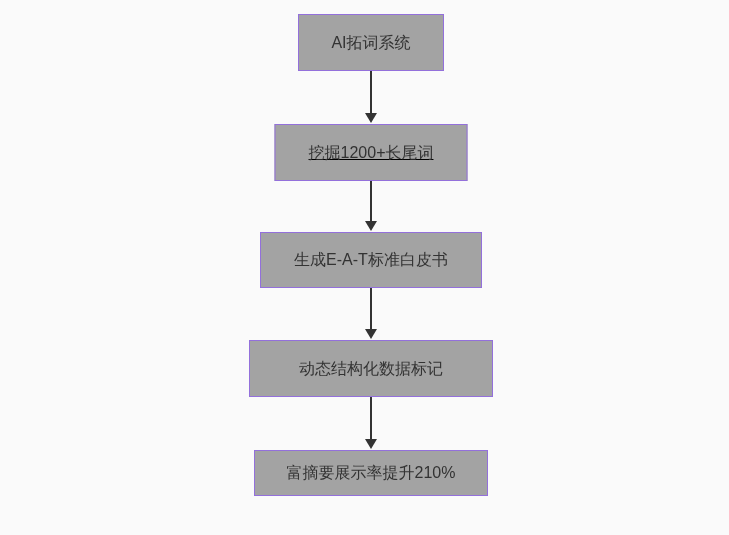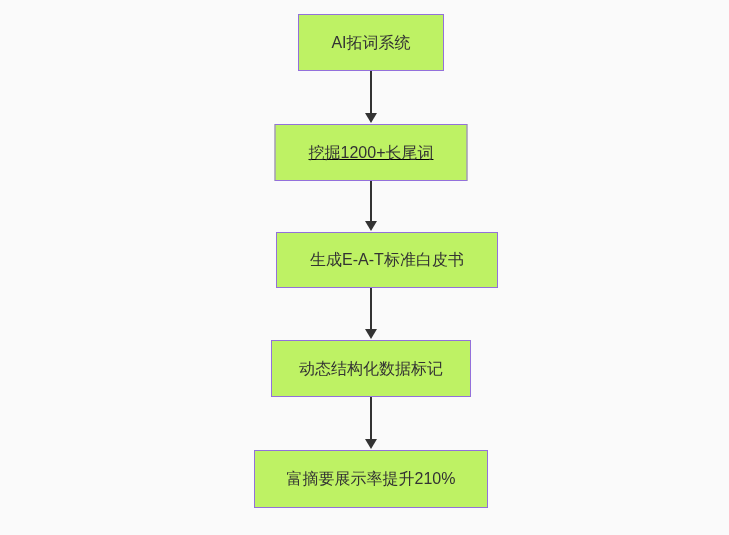--- a/index.html
+++ b/index.html
@@ -22,7 +22,7 @@
     position: absolute;
     left: 371px;
     transform: translateX(-50%);
-    background: #bef264;
+    background: #a3a3a3;
     border: 1px solid #9370DB;
     box-sizing: border-box;
     display: flex;

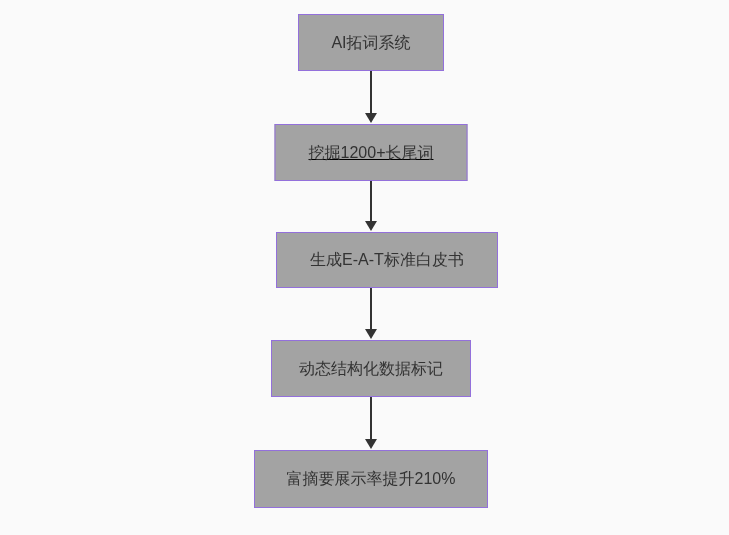--- a/index.html
+++ b/index.html
@@ -80,7 +80,7 @@
     <div class="arrowhead"></div>
   </div>
 
-  <div class="node" style="top:232px; width:222px; height:56px;margin-left:16px;">
+  <div class="node" style="top:232px; width:222px; height:56px;">
     <span>生成E-A-T标准白皮书</span>
   </div>
 

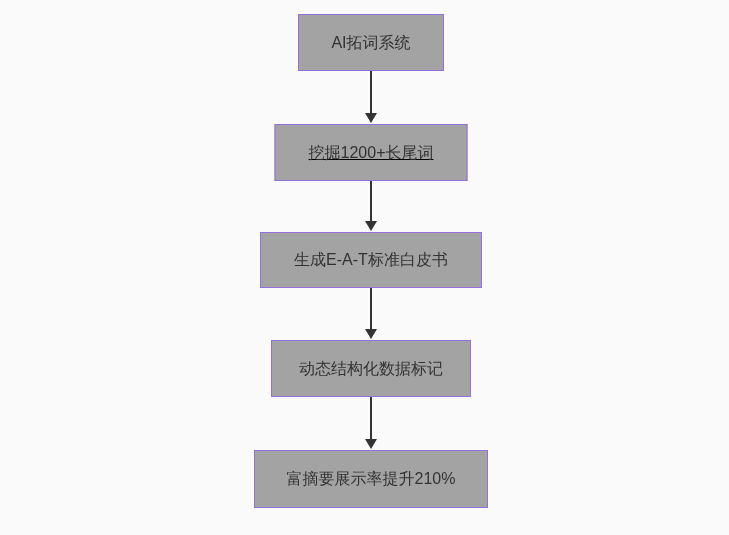--- a/index.html
+++ b/index.html
@@ -89,7 +89,7 @@
     <div class="arrowhead"></div>
   </div>
 
-  <div class="node" style="top:340px; width:200px; height:57px;">
+  <div class="node" style="top:340px; width:244px; height:57px;">
     <span>动态结构化数据标记</span>
   </div>
 

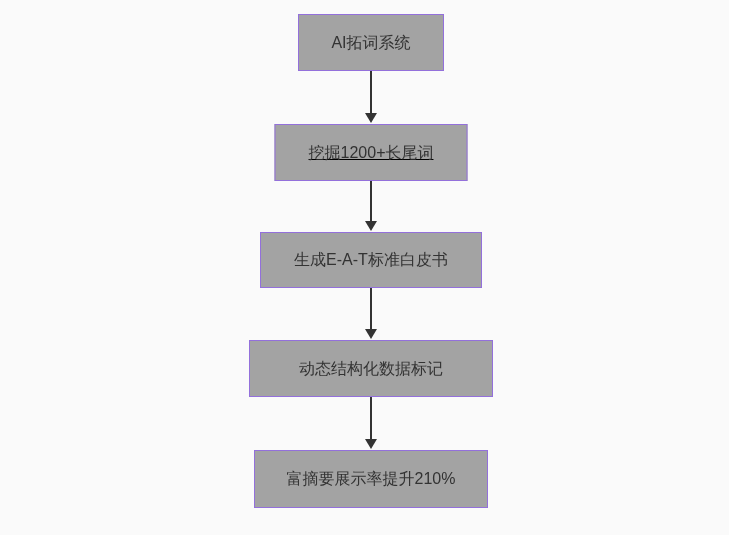--- a/index.html
+++ b/index.html
@@ -98,7 +98,7 @@
     <div class="arrowhead"></div>
   </div>
 
-  <div class="node" style="top:450px; width:234px; height:58px;">
+  <div class="node" style="top:450px; width:234px; height:46px;">
     <span>富摘要展示率提升210%</span>
   </div>
 

